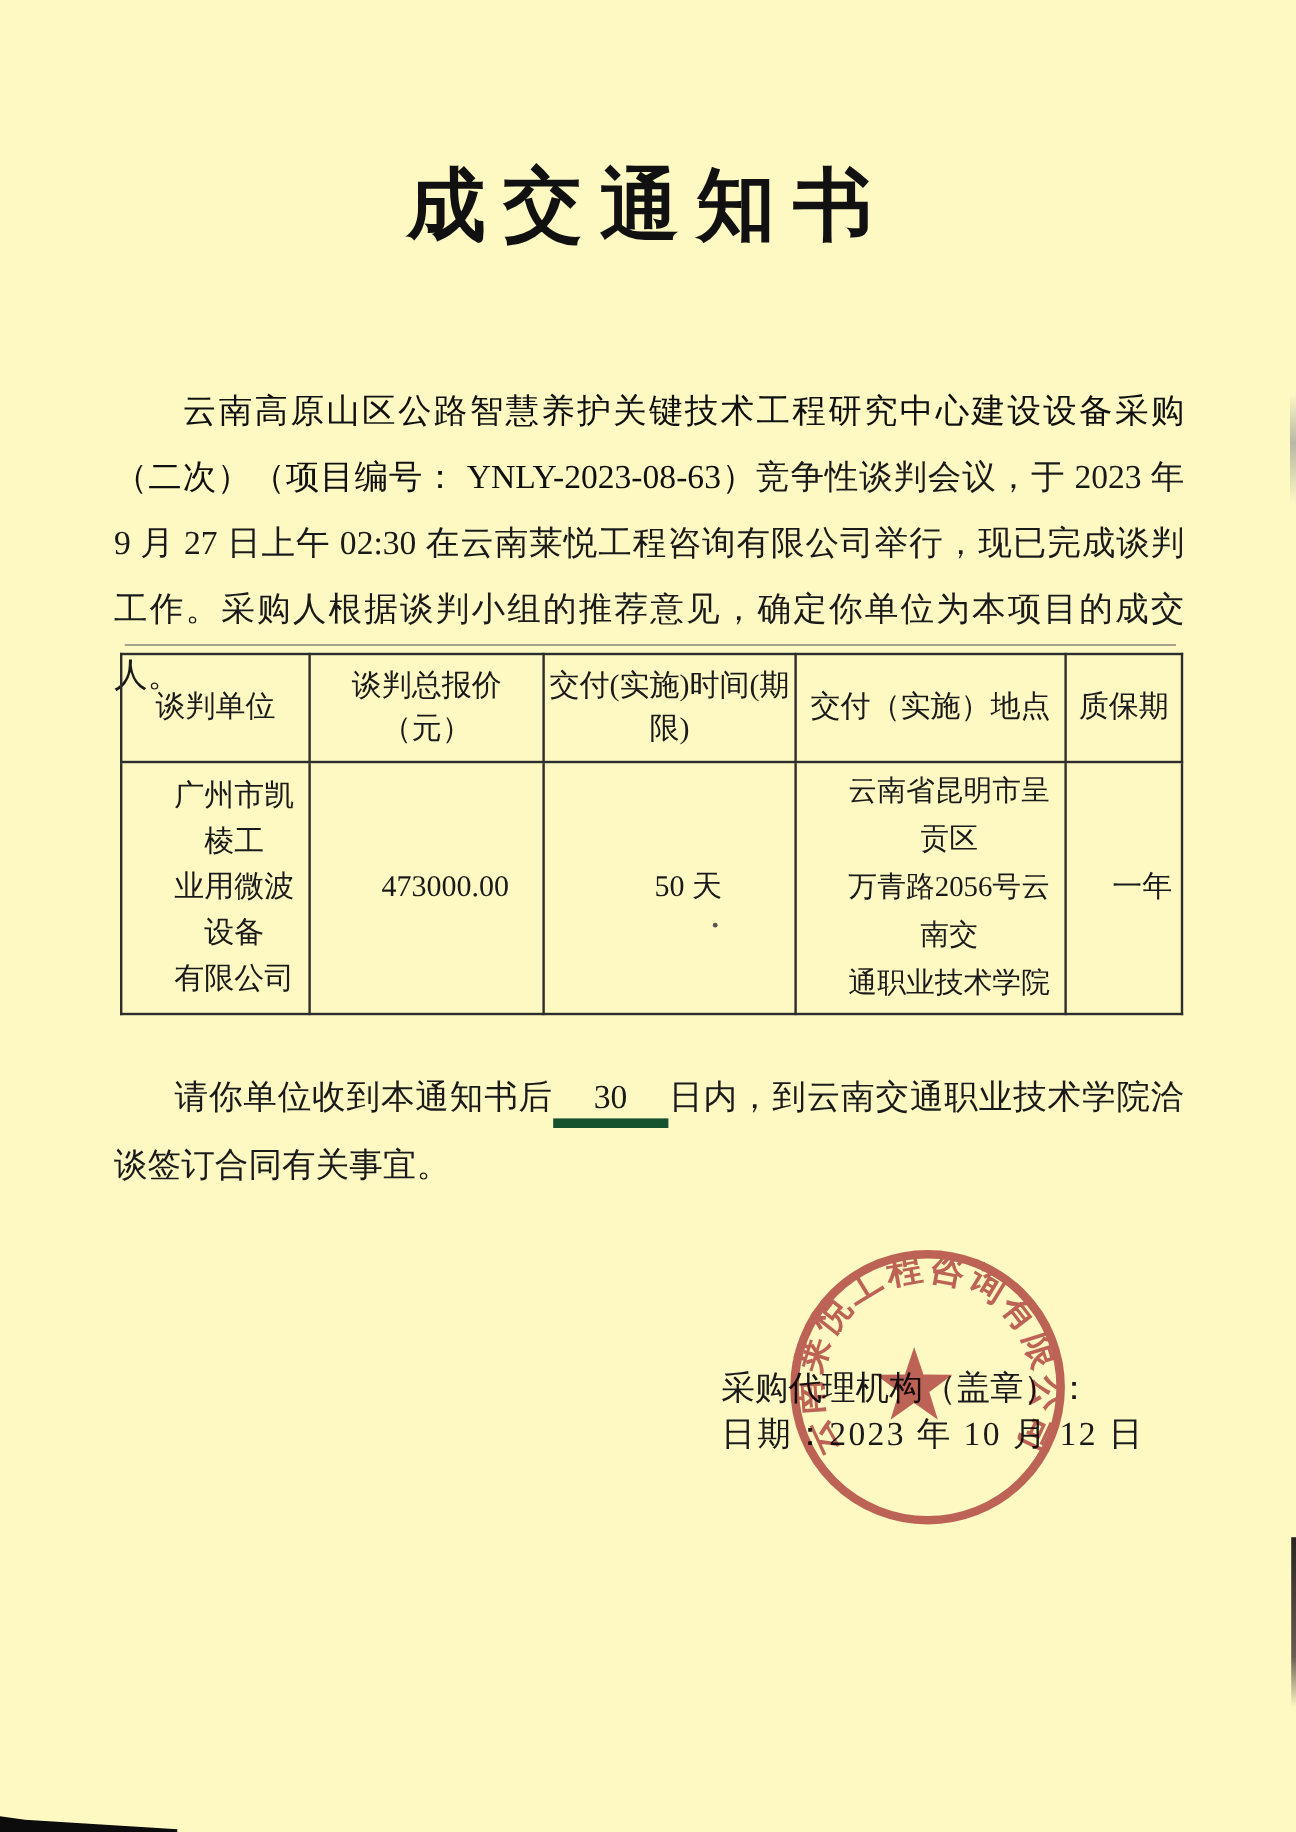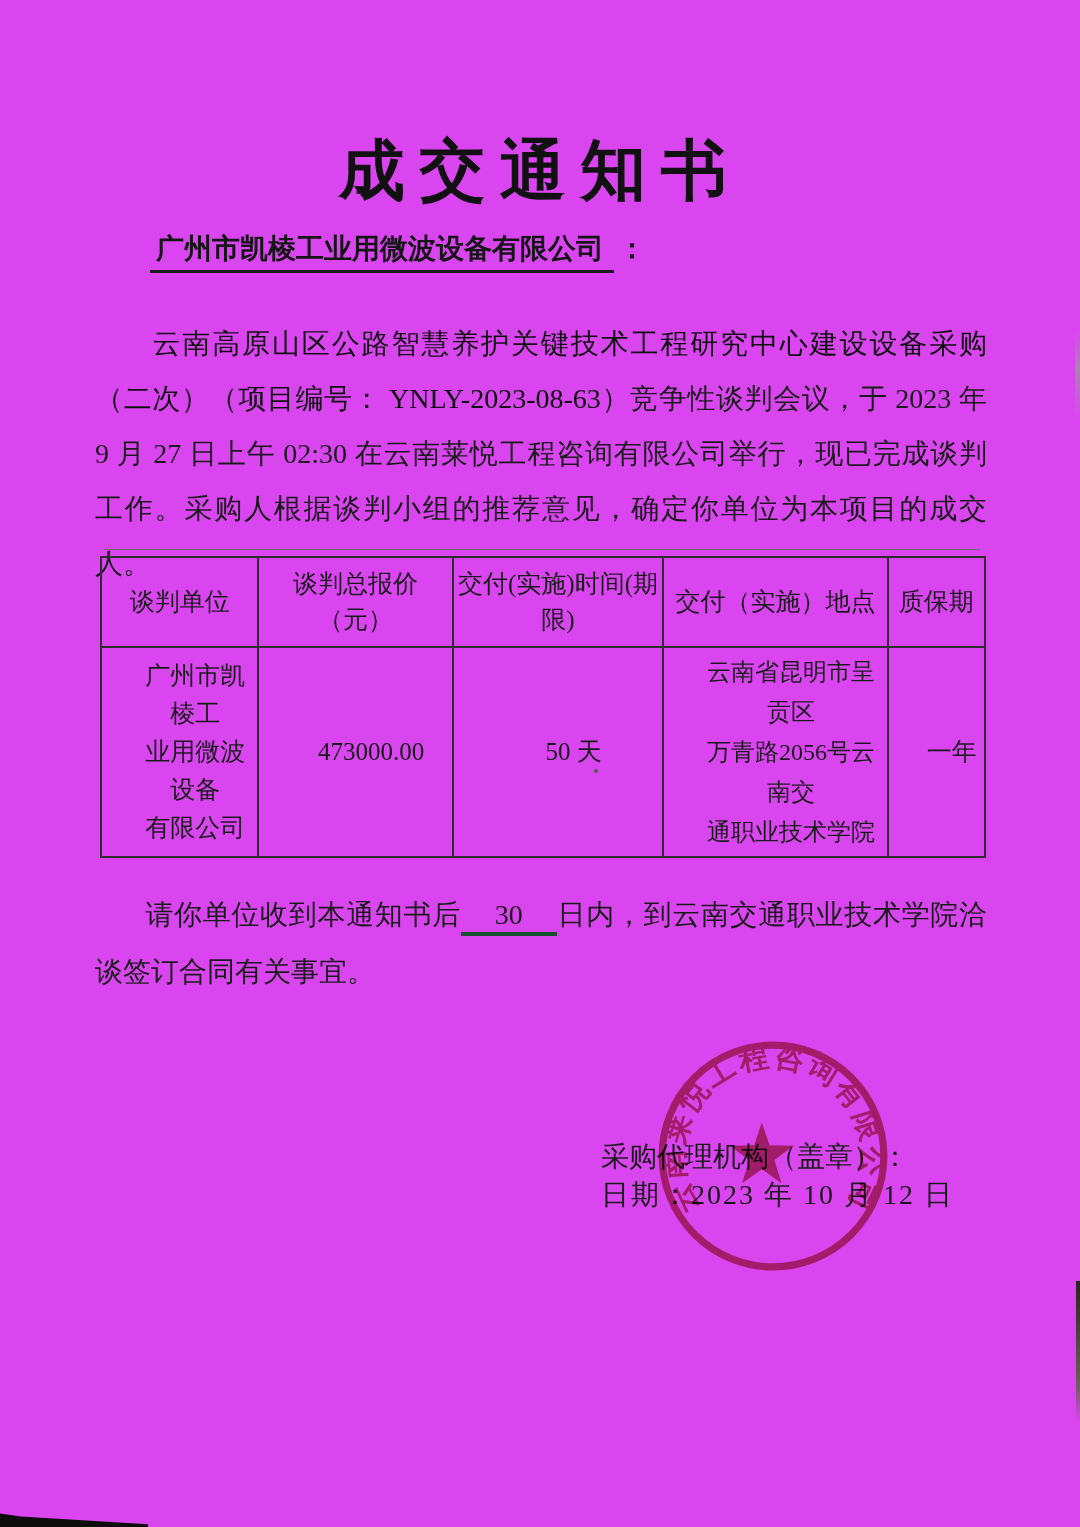--- a/index.html
+++ b/index.html
@@ -12,7 +12,7 @@
     width: 1080px;
     height: 1527px;
     margin: 0 auto;
-    background: #d946ef;
+    background: #fef9c3;
     overflow: hidden;
     font-family: "Liberation Serif", "DejaVu Serif", serif;
     color: #1c1c1c;

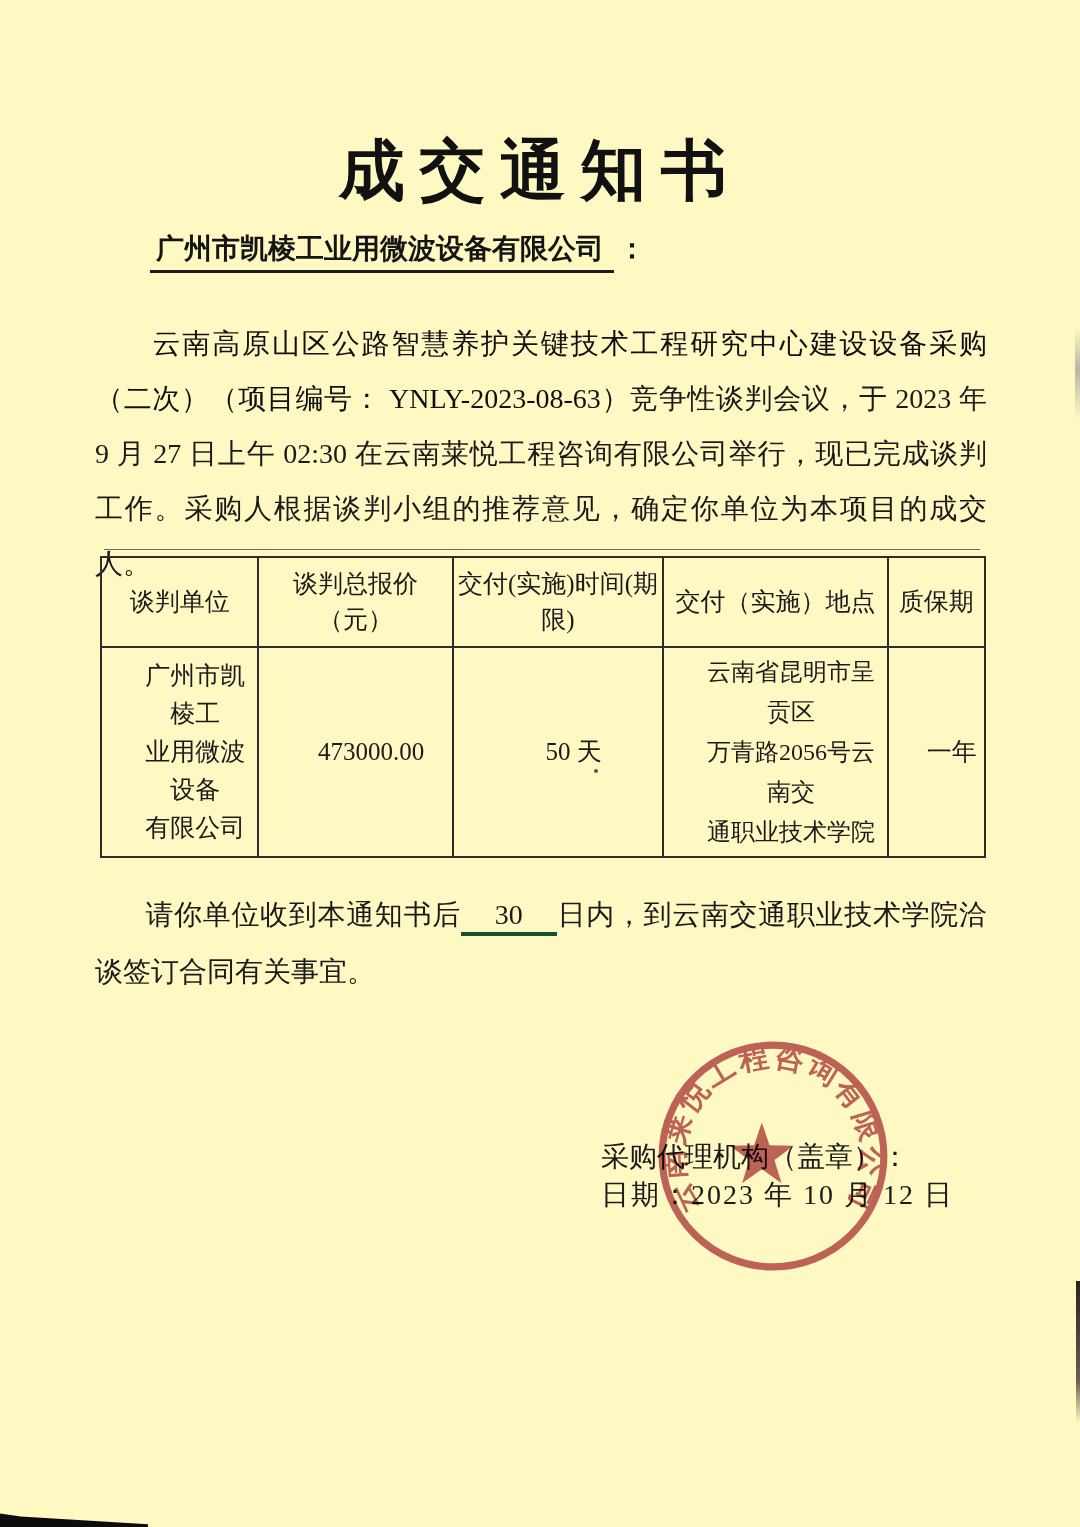--- a/index.html
+++ b/index.html
@@ -199,9 +199,6 @@
 
   <div class="doc-title">成交通知书</div>
 
-  <div class="addressee">
-    <span class="name">广州市凯棱工业用微波设备有限公司</span><span class="colon">：</span>
-  </div>
 
   <p class="para1">
     <span class="bold-part">云南高原山区公路智慧养护关键技术工程研究中心建设设备采购（二次）（项目编号： YNLY-2023-08-63）</span><span>竞争性谈判会议，于 2023 年 9 月 27 日上午 02:30 在云南莱悦工程咨询有限公司举行，现已完成谈判工作。采购人根据谈判小组的推荐意见，确定你单位为本项目的成交人。</span>

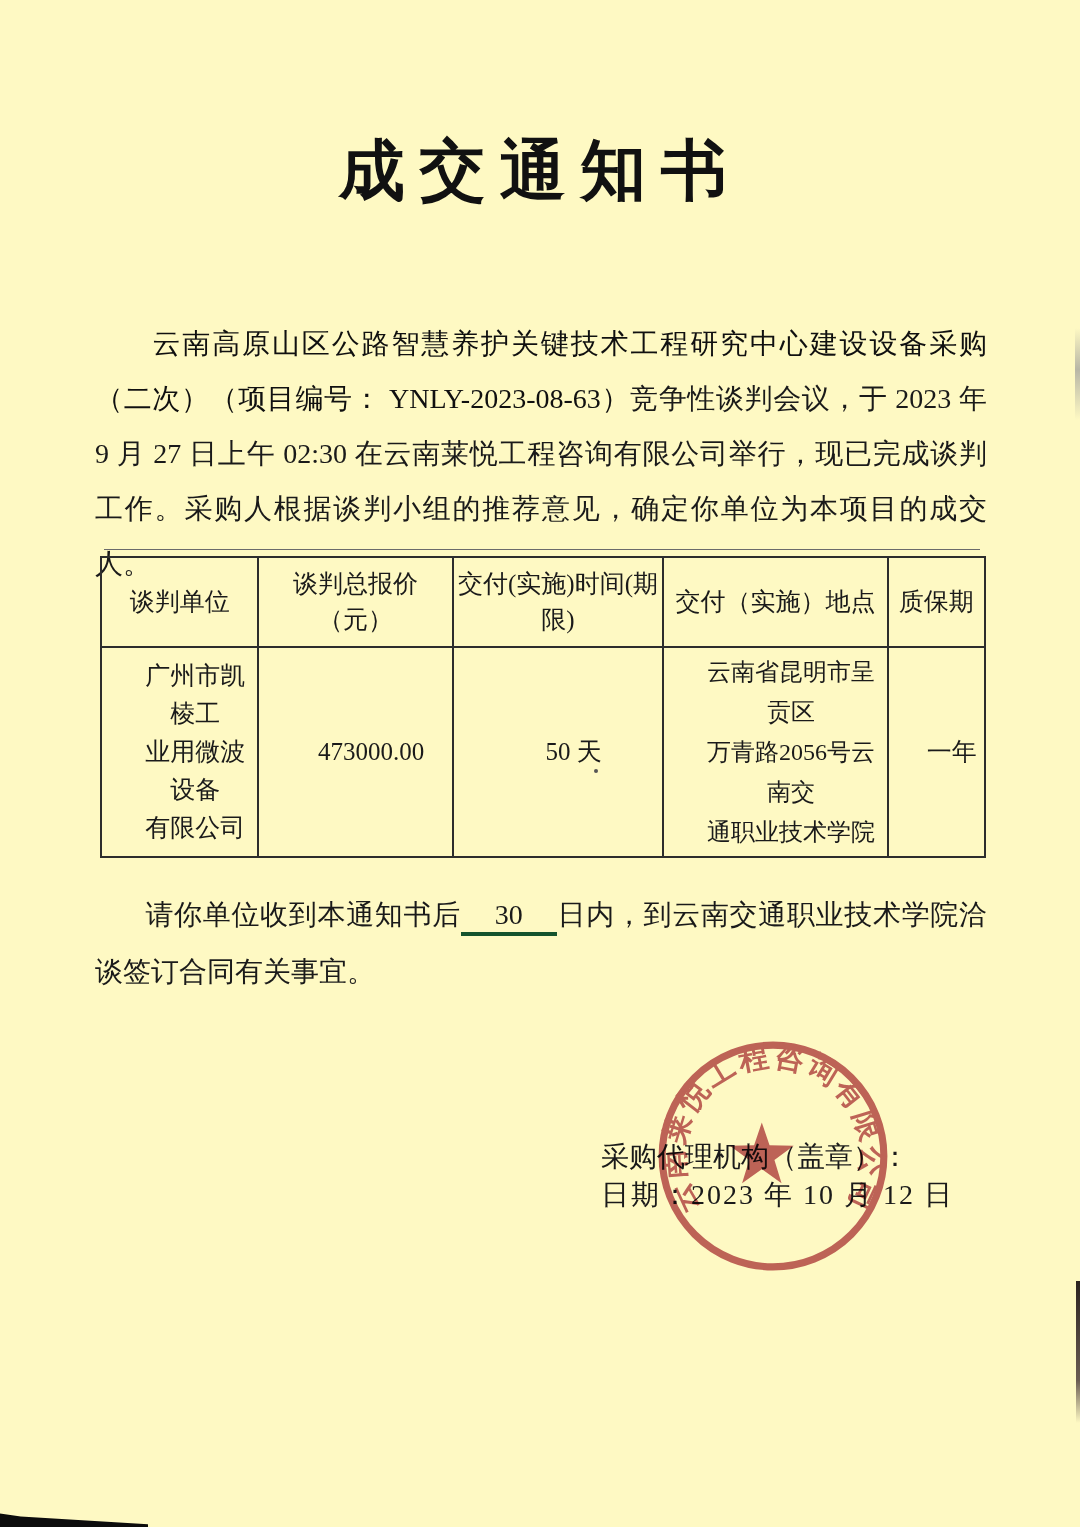--- a/index.html
+++ b/index.html
@@ -64,7 +64,7 @@
   
   .award-table-wrap {
     position: absolute;
-    top: 556px;
+    top: 544px;
     left: 100px;
     width: 886px;
   }

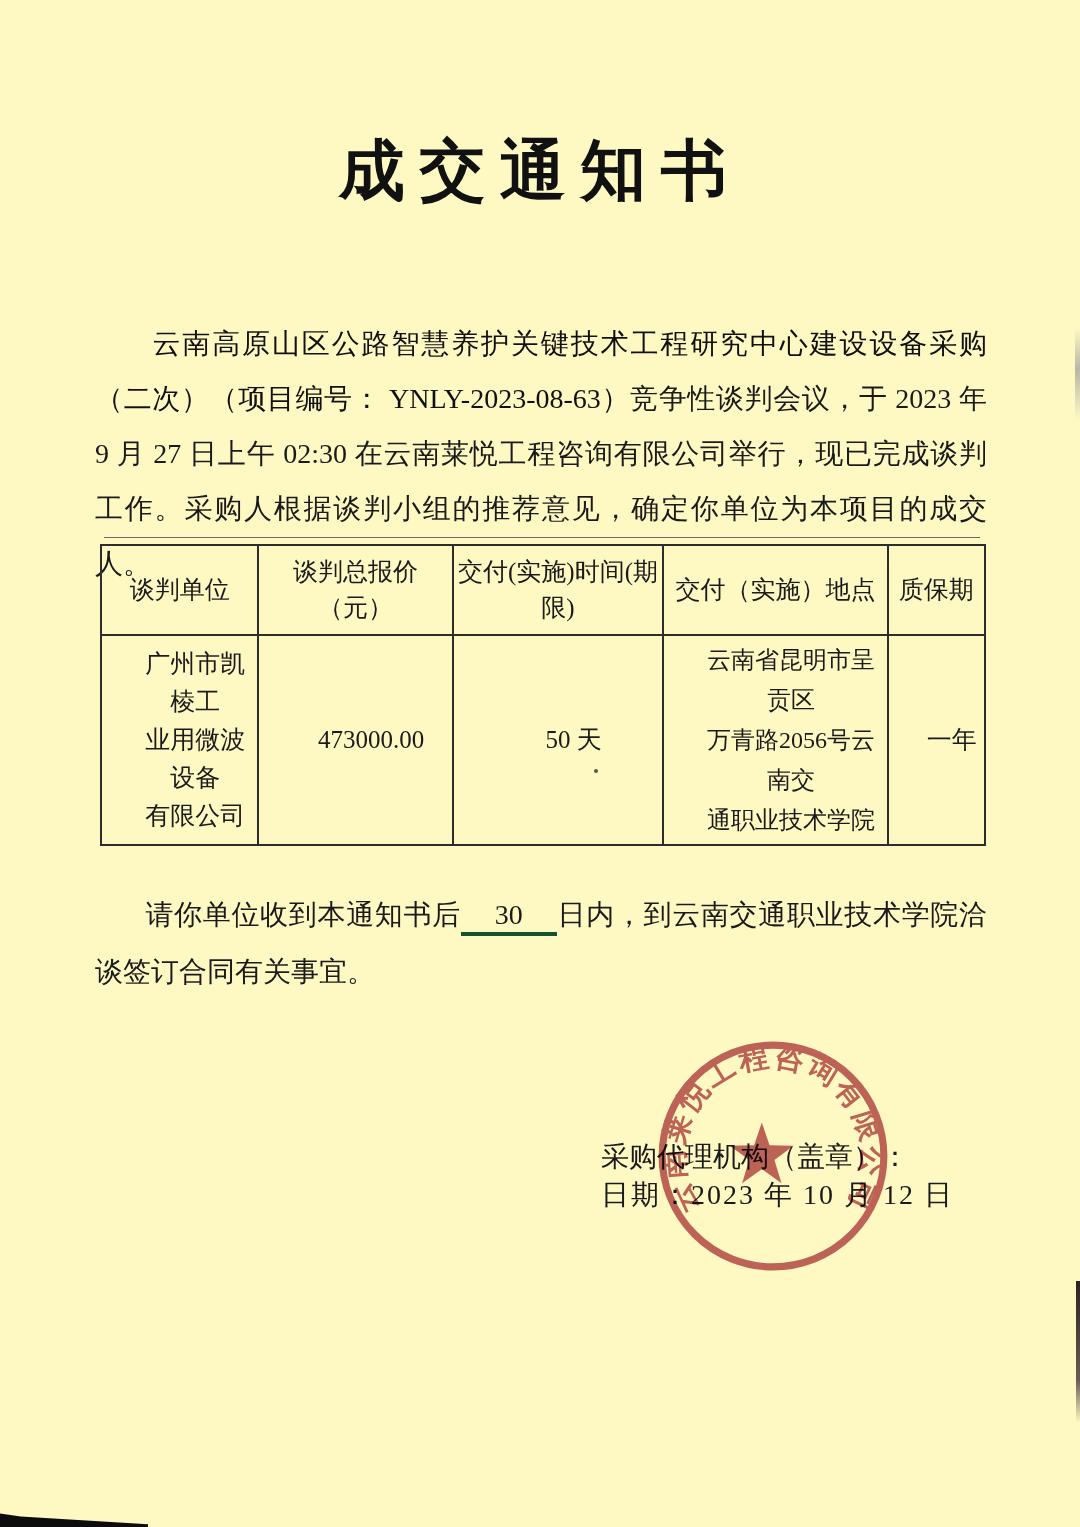--- a/index.html
+++ b/index.html
@@ -121,7 +121,7 @@
     min-width: 96px;
     text-align: center;
     text-indent: 0;
-    border-bottom: 4px solid #14532d;
+    border-bottom: 8px solid #14532d;
     line-height: 34px;
   }
 

